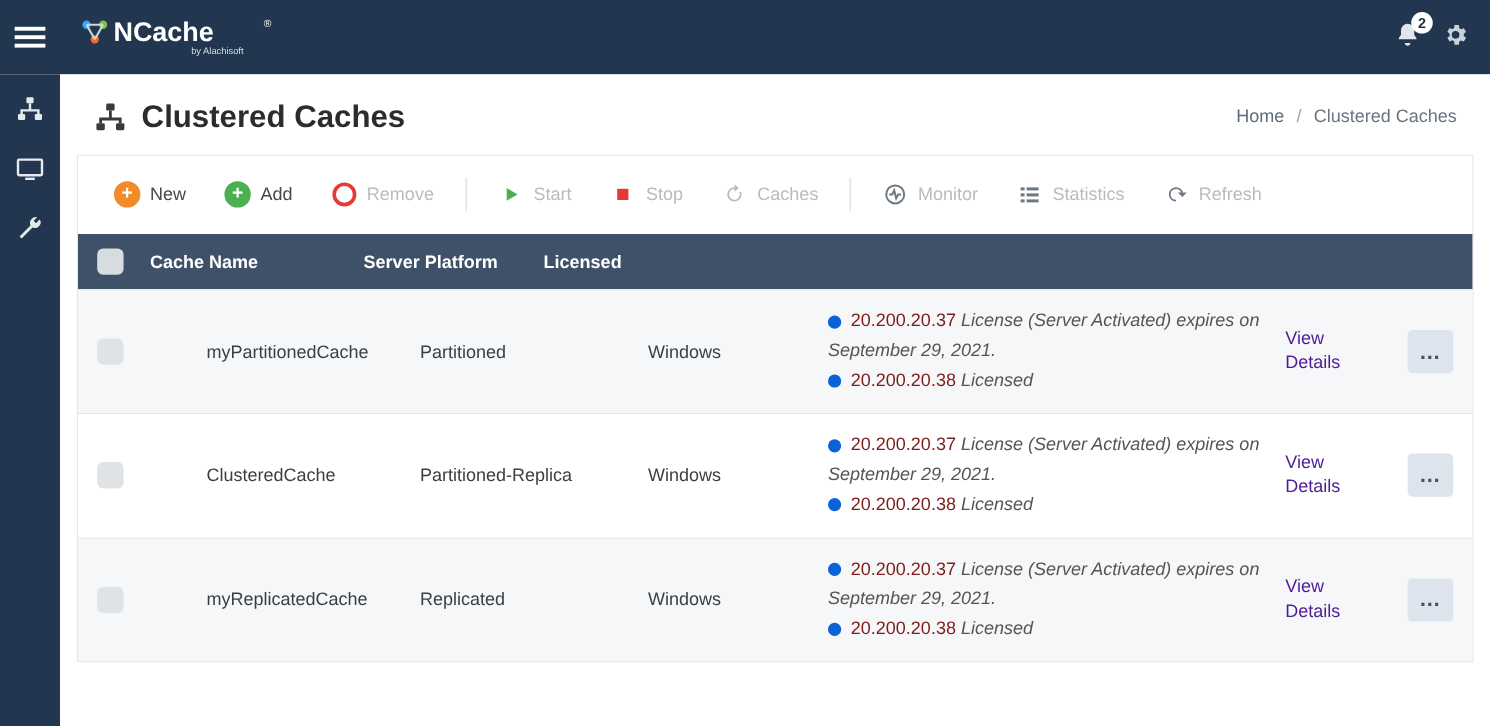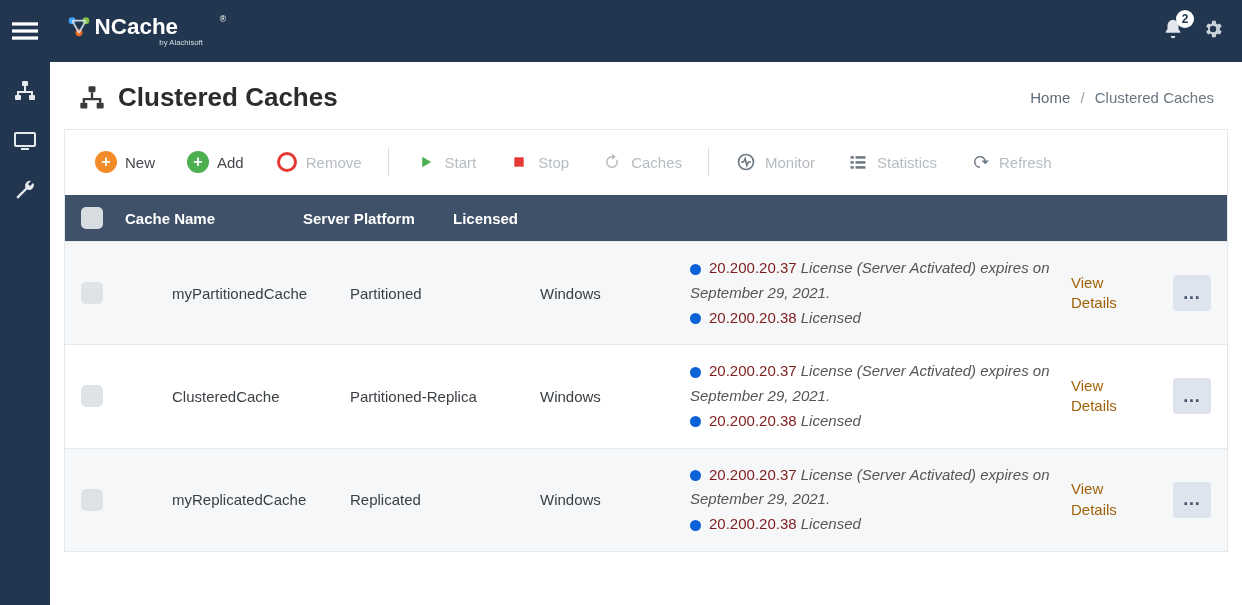--- a/index.html
+++ b/index.html
@@ -61,7 +61,7 @@
   .lic { font-style:italic; color:#555; font-size:15px;}
   .ip { color:#7f1d1d; }
 
-  .viewlink { color:#a16207; cursor:pointer; line-height:1.35; }
+  .viewlink { color:#4c1d95; cursor:pointer; line-height:1.35; }
   .menu-btn { width:38px; height:36px; background:#dde4ee; border-radius:4px; display:flex; align-items:center; justify-content:center; cursor:pointer; font-size:18px; color:#415168; font-weight:700; letter-spacing:1px; }
 
   

